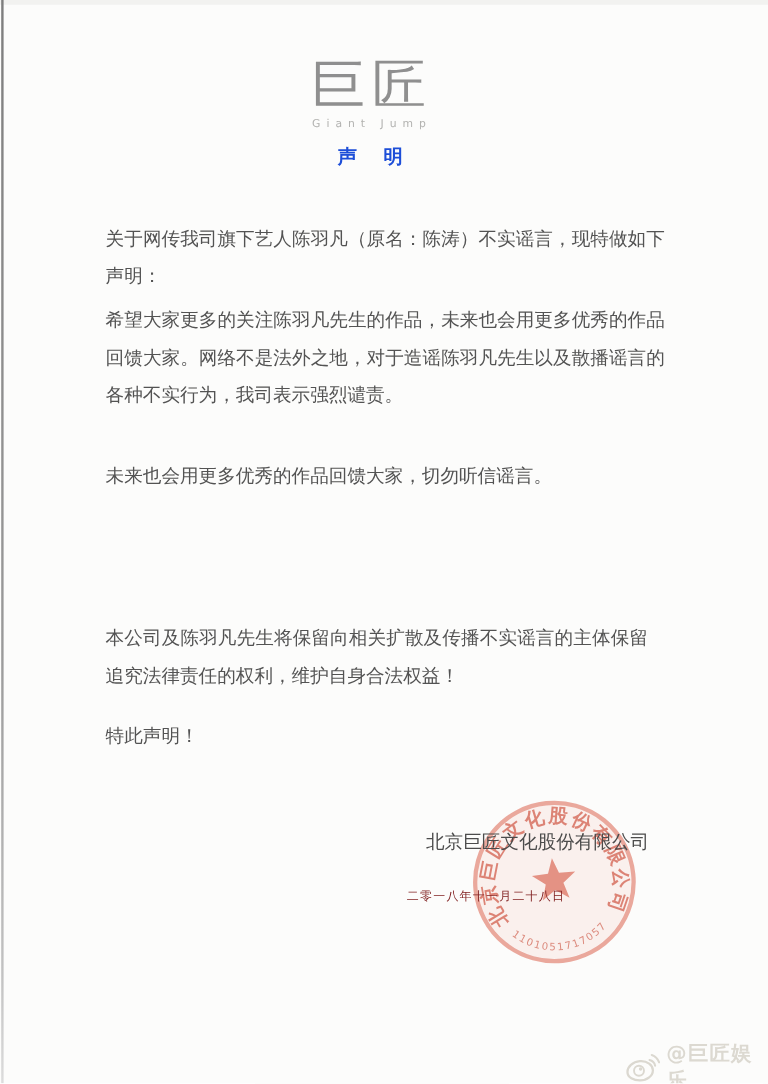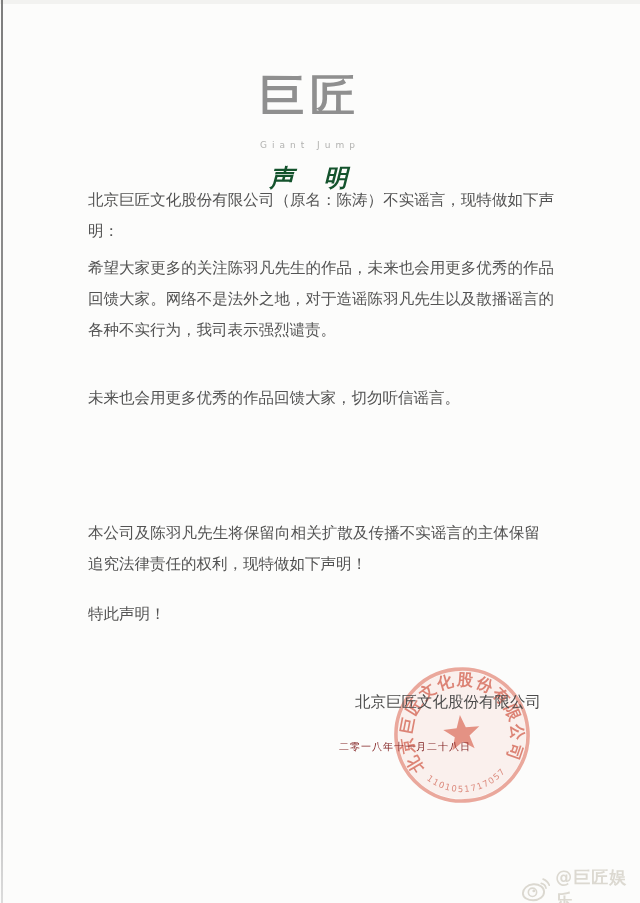--- a/index.html
+++ b/index.html
@@ -29,10 +29,10 @@
     text-align: center;
   }
   .logo-cn {
-    margin-top: 71px;
+    margin-top: 46px;
     font-size: 45px;
     line-height: 50px;
-    font-weight: bold;
+    font-weight: normal;
     letter-spacing: 6px;
     color: #8f8f8f;
     font-family: "DejaVu Sans", sans-serif;

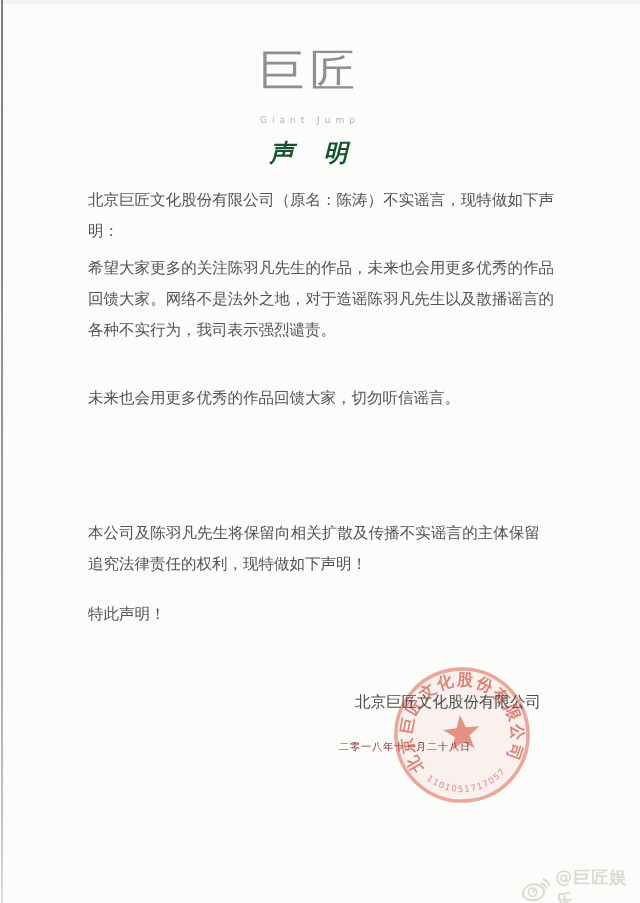--- a/index.html
+++ b/index.html
@@ -38,7 +38,7 @@
     font-family: "DejaVu Sans", sans-serif;
   }
   .logo-en {
-    margin-top: 19px;
+    margin-top: 3px;
     font-size: 9px;
     letter-spacing: 5px;
     color: #b2b2b0;

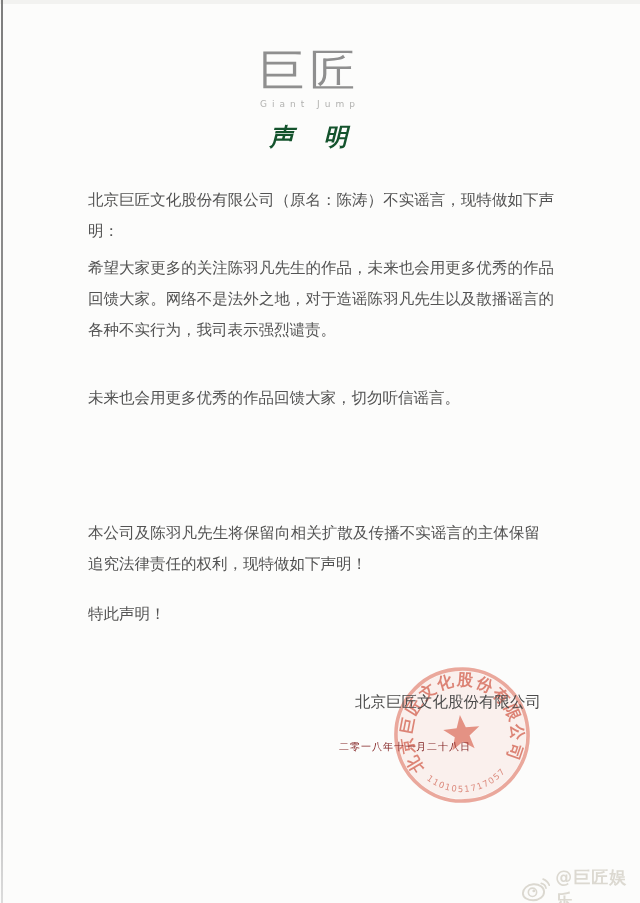--- a/index.html
+++ b/index.html
@@ -46,11 +46,10 @@
   }
   .doc-title {
     margin: 12px 0 0 0;
-    font-size: 24px;
+    font-size: 16px;
     font-weight: bold;
     letter-spacing: 3px;
-    color: #14532d;
-    font-style: italic;
+    color: #1d4ed8;
   }
   
   .para {

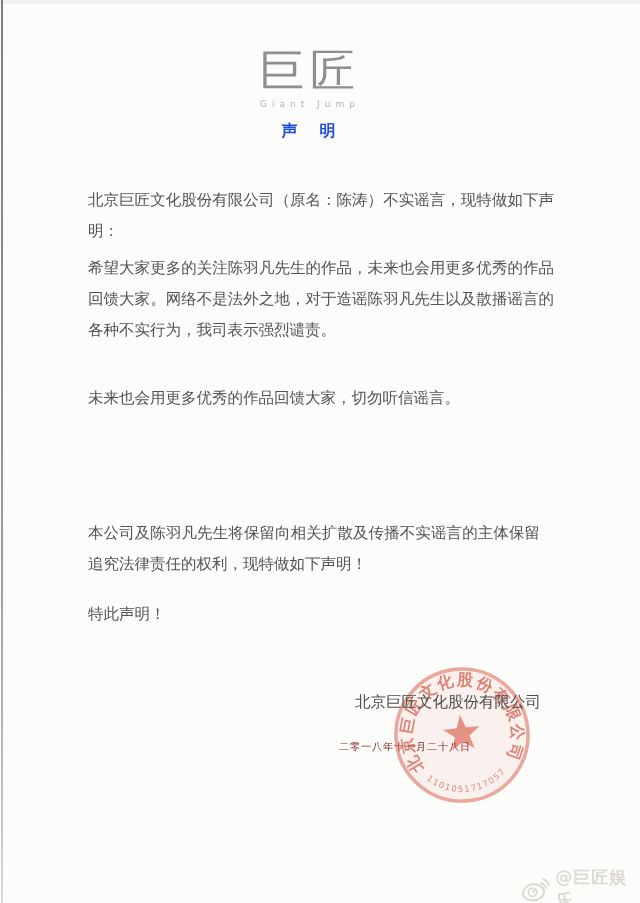--- a/index.html
+++ b/index.html
@@ -114,7 +114,7 @@
   </header>
 
   <main>
-    <p class="para p1">北京巨匠文化股份有限公司（原名：陈涛）不实谣言，现特做如下声明：</p>
+    <p class="para p1">关于网传我司旗下艺人陈羽凡（原名：陈涛）不实谣言，现特做如下声明：</p>
     <p class="para p2">希望大家更多的关注陈羽凡先生的作品，未来也会用更多优秀的作品回馈大家。网络不是法外之地，对于造谣陈羽凡先生以及散播谣言的各种不实行为，我司表示强烈谴责。</p>
     <p class="para p3">未来也会用更多优秀的作品回馈大家，切勿听信谣言。</p>
     <p class="para p4">本公司及陈羽凡先生将保留向相关扩散及传播不实谣言的主体保留追究法律责任的权利，现特做如下声明！</p>

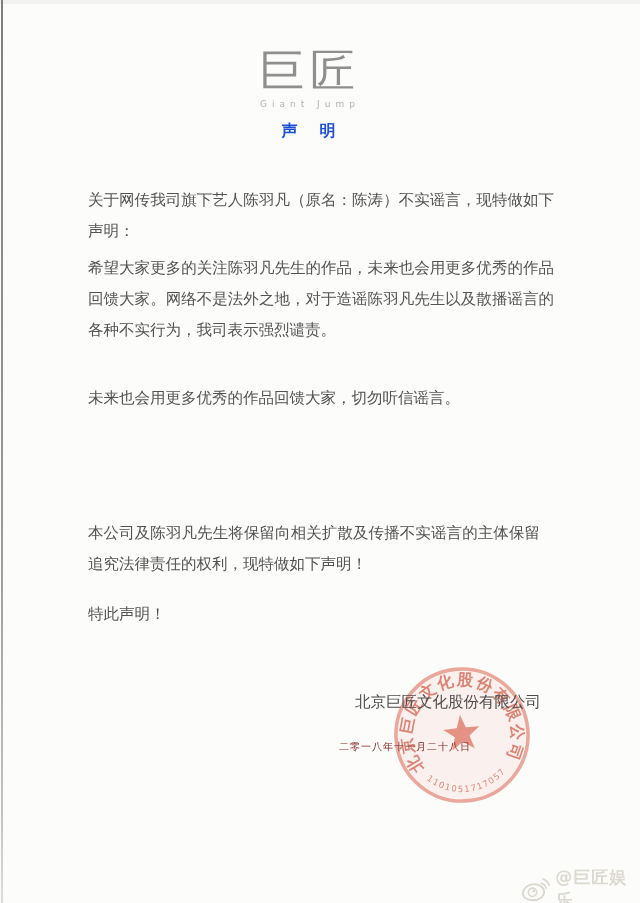--- a/index.html
+++ b/index.html
@@ -117,7 +117,7 @@
     <p class="para p1">关于网传我司旗下艺人陈羽凡（原名：陈涛）不实谣言，现特做如下声明：</p>
     <p class="para p2">希望大家更多的关注陈羽凡先生的作品，未来也会用更多优秀的作品回馈大家。网络不是法外之地，对于造谣陈羽凡先生以及散播谣言的各种不实行为，我司表示强烈谴责。</p>
     <p class="para p3">未来也会用更多优秀的作品回馈大家，切勿听信谣言。</p>
-    <p class="para p4">本公司及陈羽凡先生将保留向相关扩散及传播不实谣言的主体保留追究法律责任的权利，现特做如下声明！</p>
+    <p class="para p4">本公司及陈羽凡先生将保留向相关扩散及传播不实谣言的主体保留追究法律责任的权利，维护自身合法权益！</p>
     <p class="para p5">特此声明！</p>
   </main>
 

